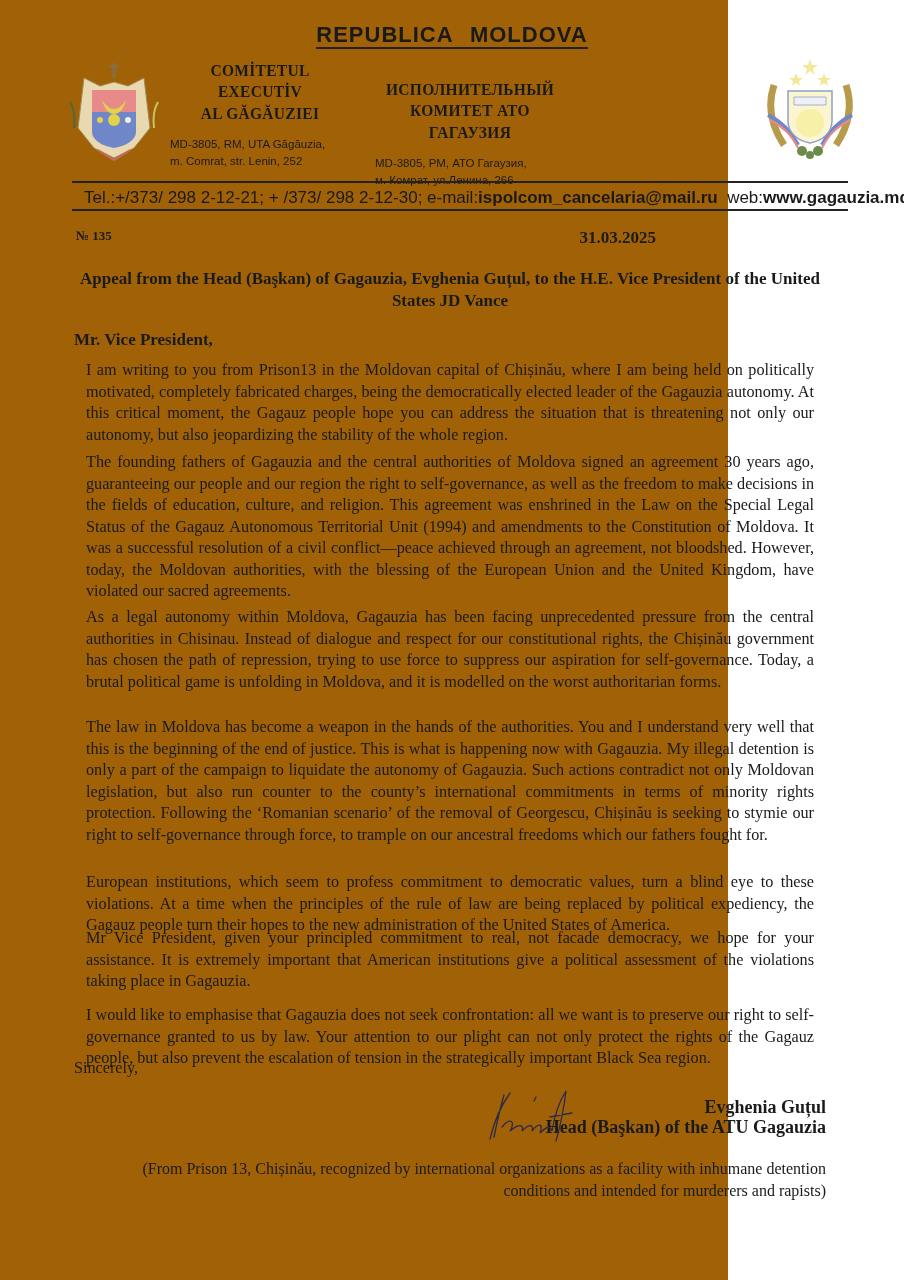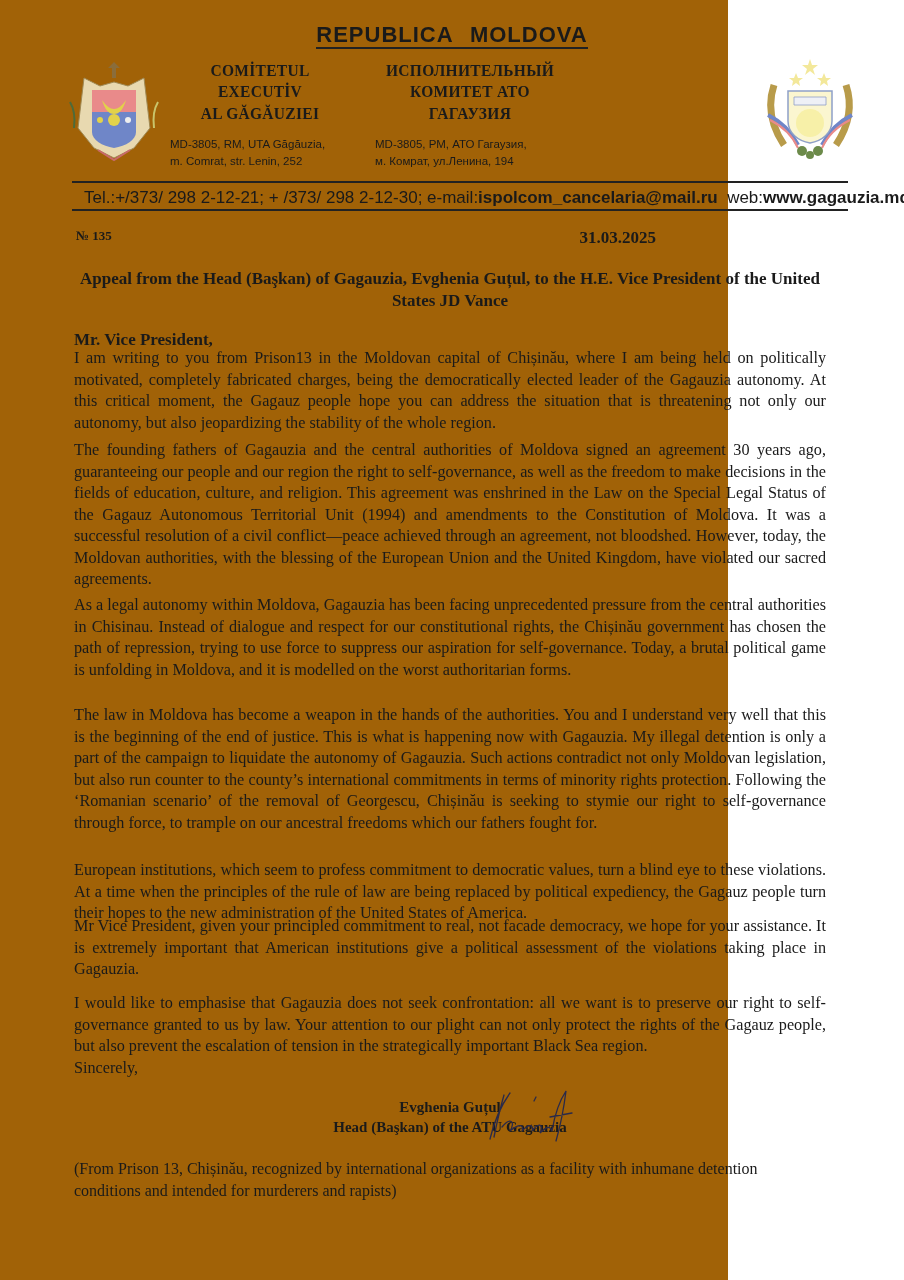--- a/index.html
+++ b/index.html
@@ -17,7 +17,7 @@
     .head-col .addr { font-family: "Liberation Sans", sans-serif; font-size: 11.5px; line-height: 17px; margin-top: 14px; }
     .col1 { left: 170px; width: 200px; }
     .col1 .org { text-align: center; width: 180px; }
-    .col2 { left: 375px; width: 200px; }
+    .col2 { left: 375px; width: 200px; margin-top: 19px; }
     .col2 .org { text-align: center; width: 190px; }
     .col3 { left: 570px; width: 200px; }
     .col3 .org { text-align: center; width: 190px; }

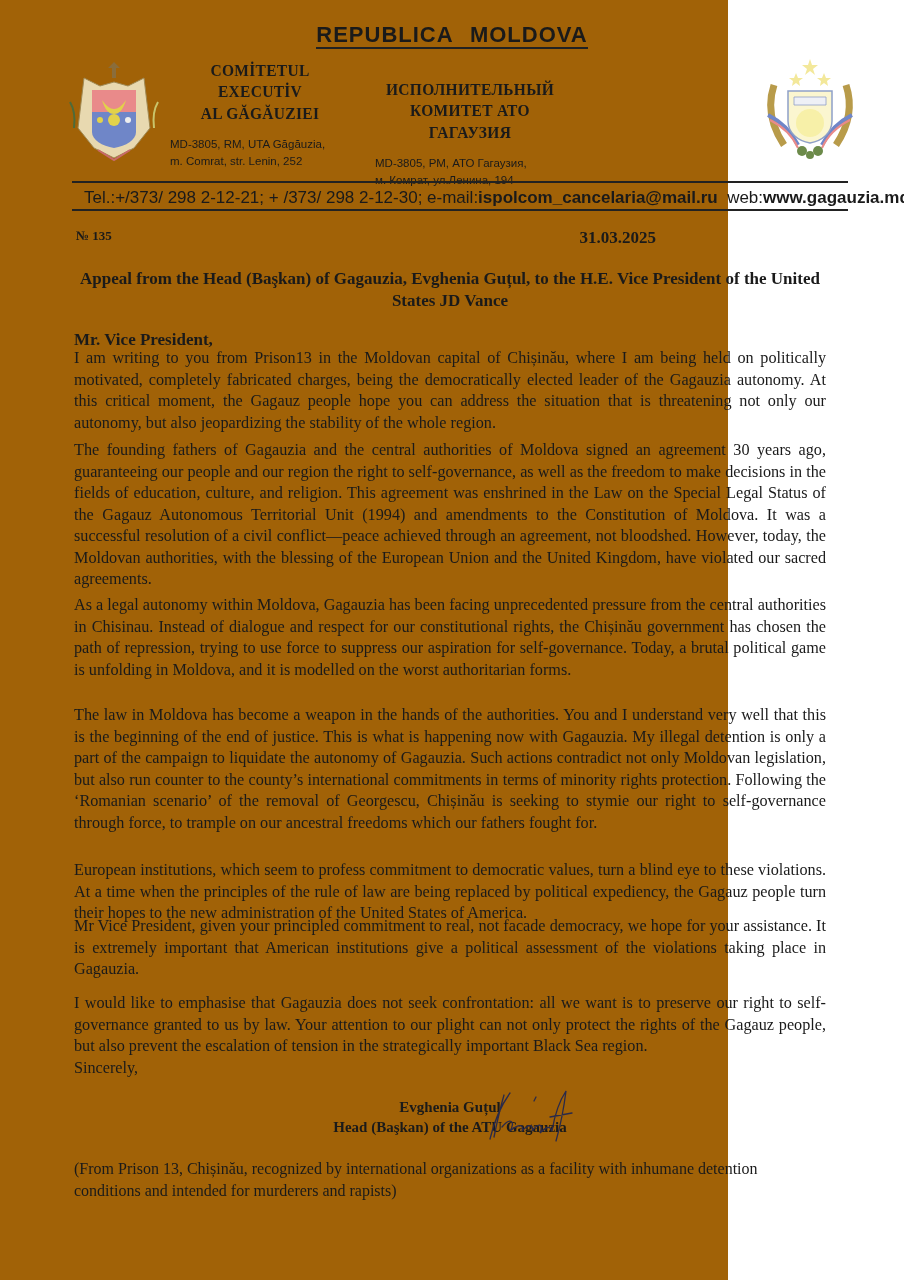--- a/index.html
+++ b/index.html
@@ -89,7 +89,7 @@
     </div>
     <div class="addr">
       <div>MD-3805, РМ, АТО Гагаузия,</div>
-      <div>м. Комрат, ул.Ленина, 194</div>
+      <div>м. Комрат, ул.Ленина, 266</div>
     </div>
   </div>
 

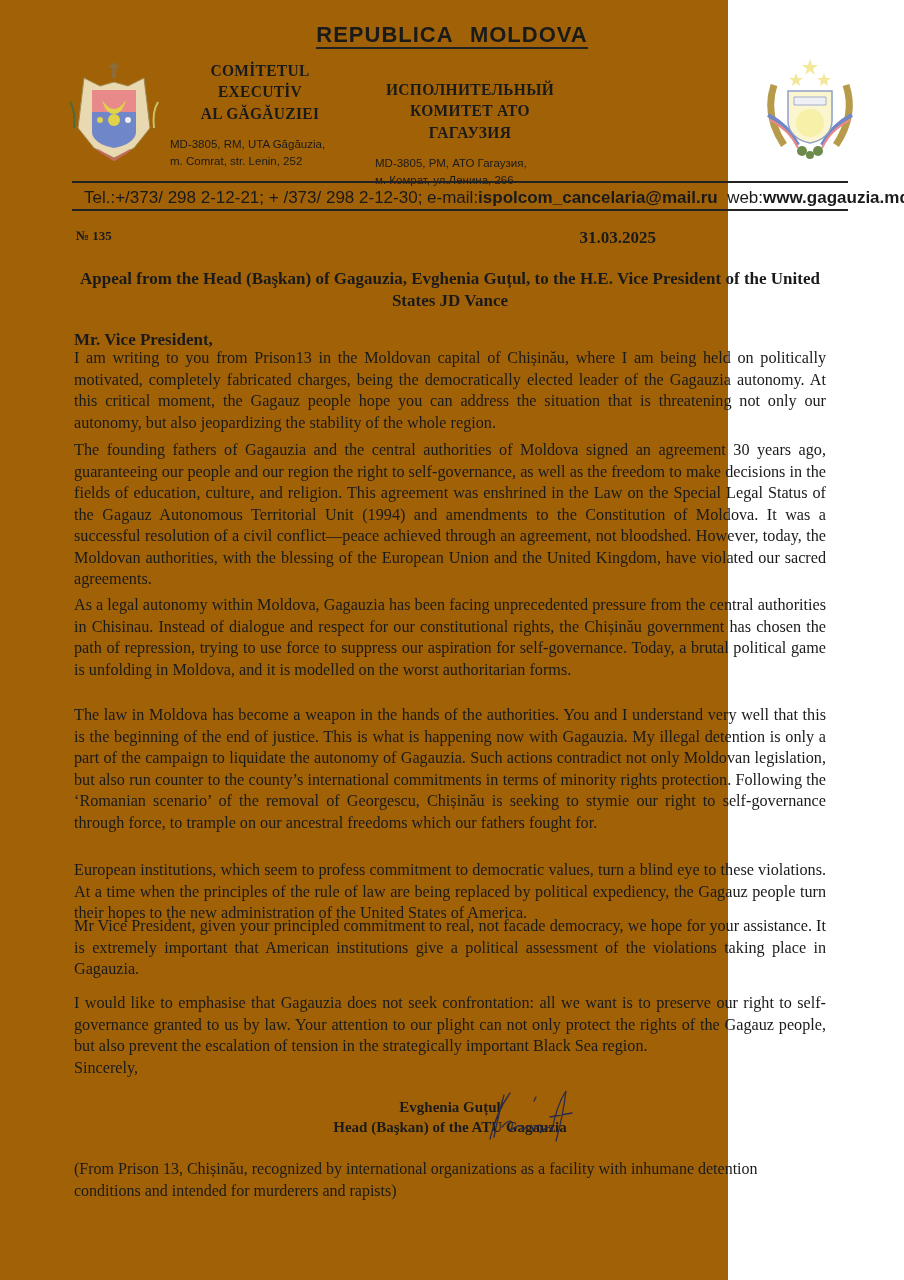--- a/index.html
+++ b/index.html
@@ -44,7 +44,7 @@
     .closing { top: 1058px; }
     .sig-name { top: 1097px; font-weight: bold; font-size: 15px; line-height: 20px; text-align: center; }
     .footnote { top: 1158px; font-size: 16px; text-align: left; }
-    .body-text p { margin: 0; }
+    .body-text p { margin: 12px; }
 
     .signature { position: absolute; left: 480px; top: 1087px; width: 120px; height: 55px; }
   </style>

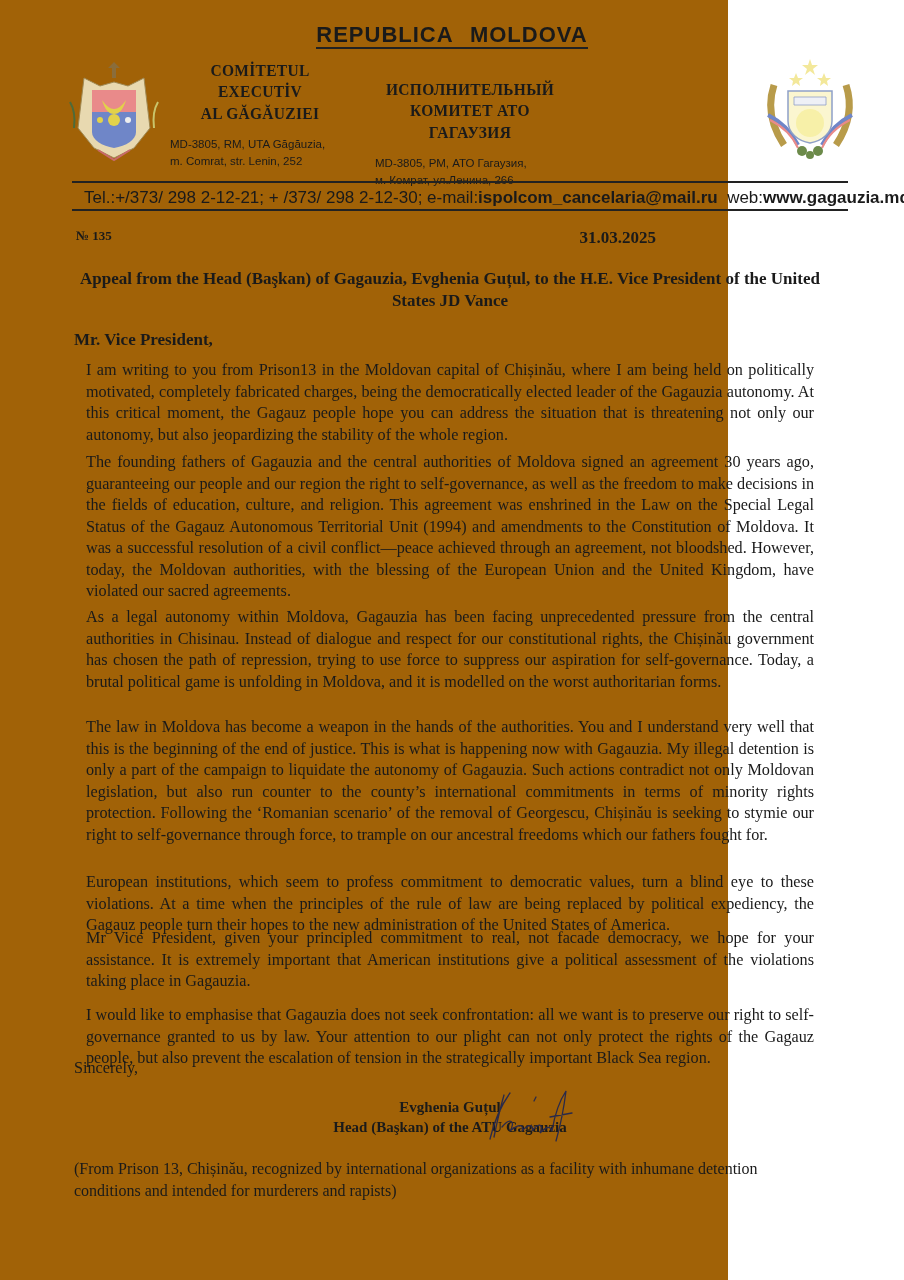--- a/index.html
+++ b/index.html
@@ -42,7 +42,7 @@
     .p6 { top: 916px; }
     .p7 { top: 993px; }
     .closing { top: 1058px; }
-    .sig-name { top: 1097px; font-weight: bold; font-size: 15px; line-height: 20px; text-align: center; }
+    .sig-name { top: 1097px; font-weight: bold; font-size: 18px; line-height: 20px; text-align: right; }
     .footnote { top: 1158px; font-size: 16px; text-align: left; }
     .body-text p { margin: 12px; }
 

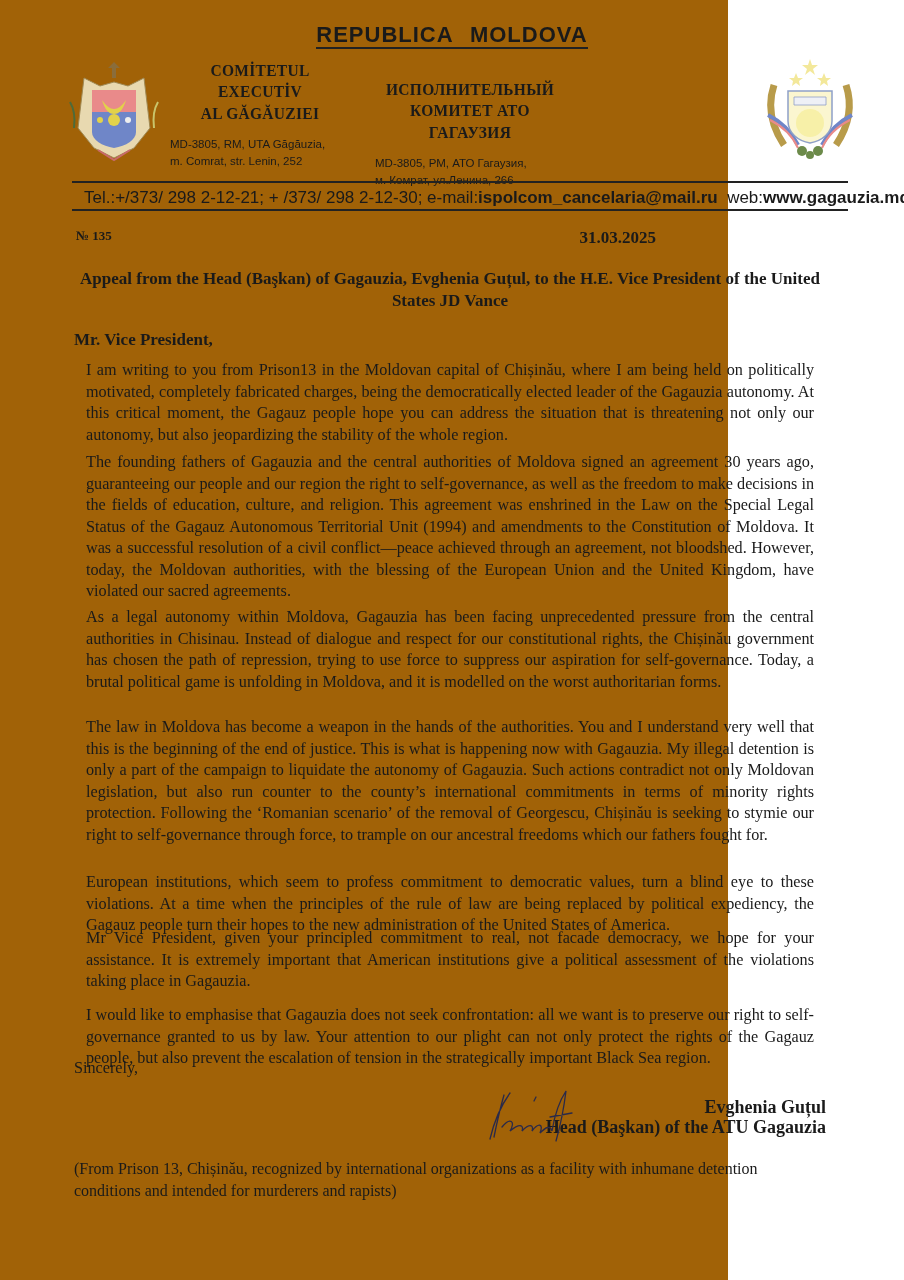--- a/index.html
+++ b/index.html
@@ -43,7 +43,7 @@
     .p7 { top: 993px; }
     .closing { top: 1058px; }
     .sig-name { top: 1097px; font-weight: bold; font-size: 18px; line-height: 20px; text-align: right; }
-    .footnote { top: 1158px; font-size: 16px; text-align: left; }
+    .footnote { top: 1158px; font-size: 16px; text-align: right; }
     .body-text p { margin: 12px; }
 
     .signature { position: absolute; left: 480px; top: 1087px; width: 120px; height: 55px; }

